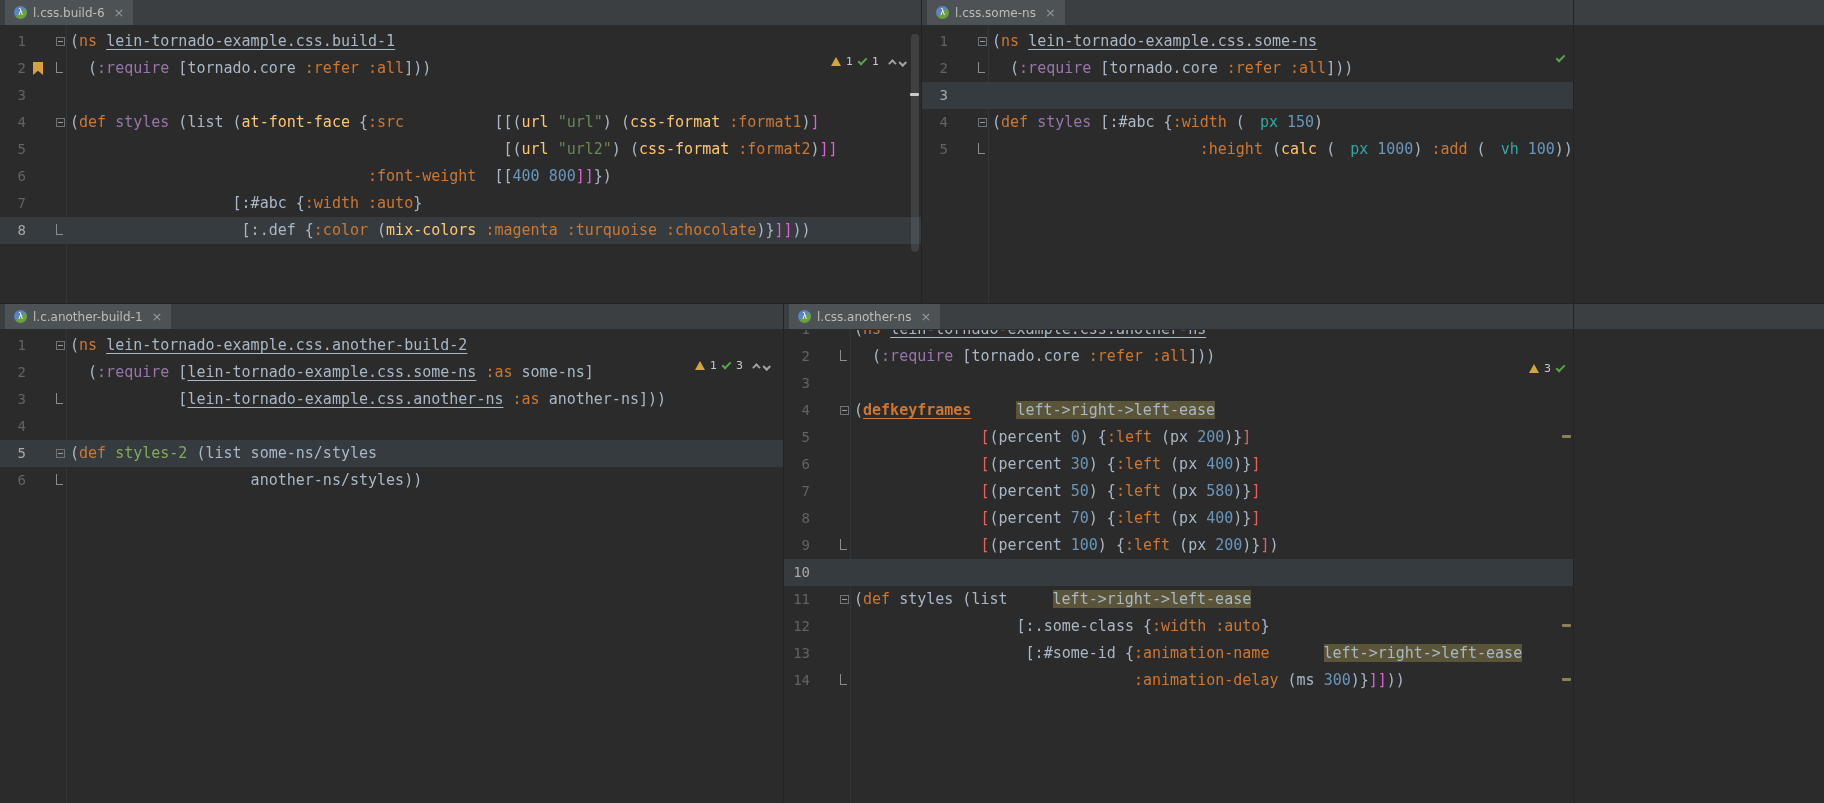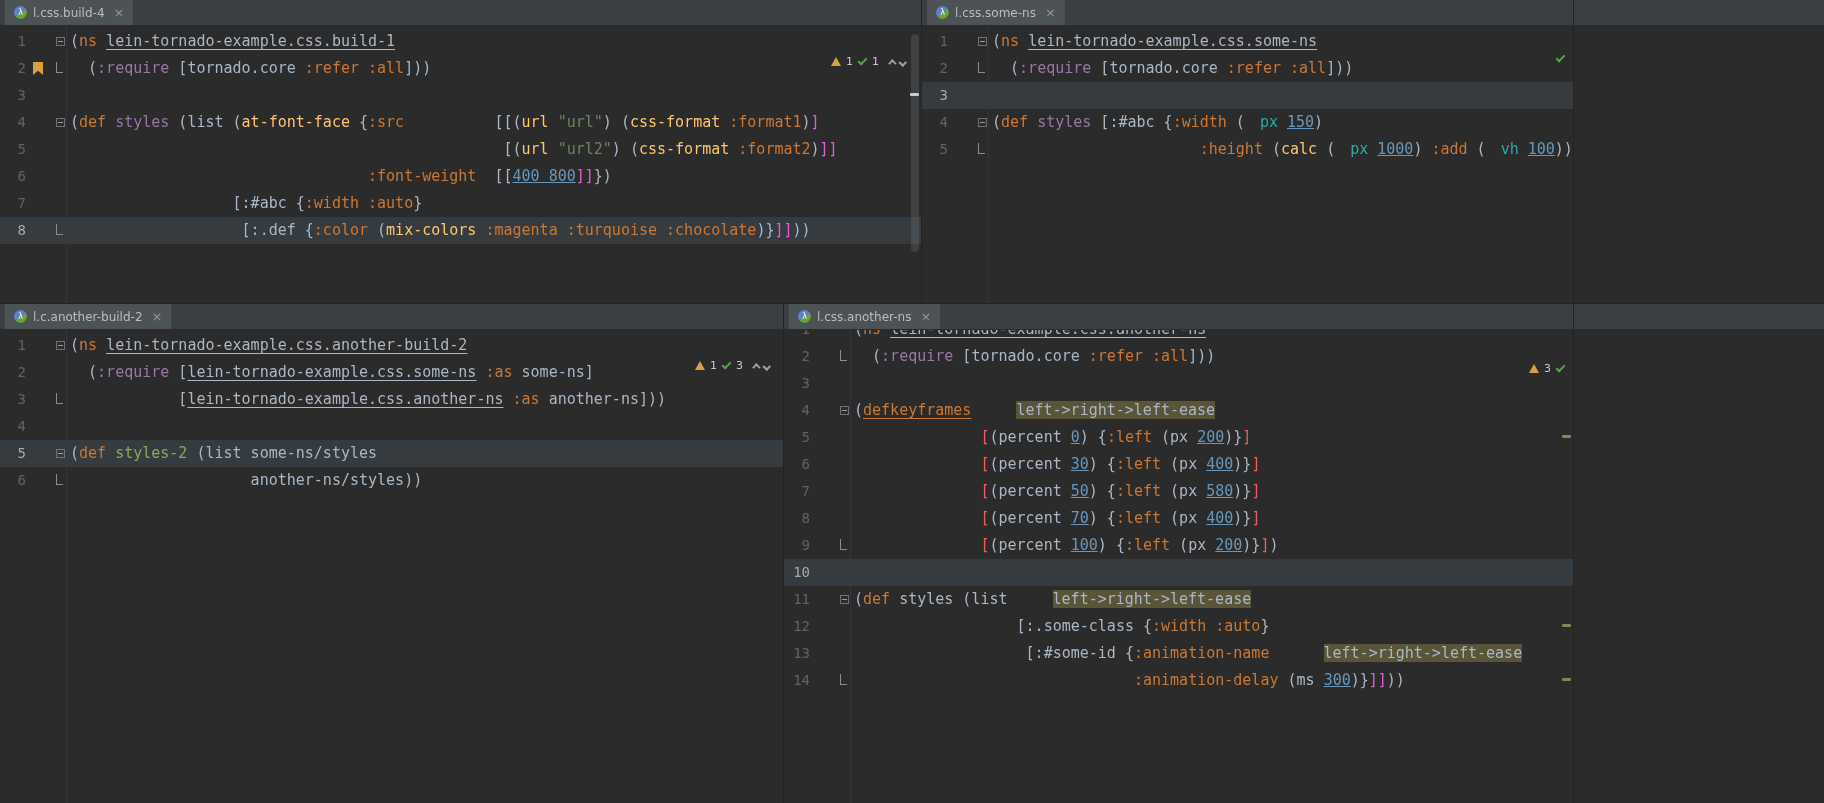--- a/index.html
+++ b/index.html
@@ -83,7 +83,7 @@
   <div class="tabbar">
     <div class="tab">
       <span class="file-icon">λ</span>
-      <span class="tab-label">l.css.build-4</span>
+      <span class="tab-label">l.css.build-6</span>
       <span class="tab-close">×</span>
     </div>
   </div>

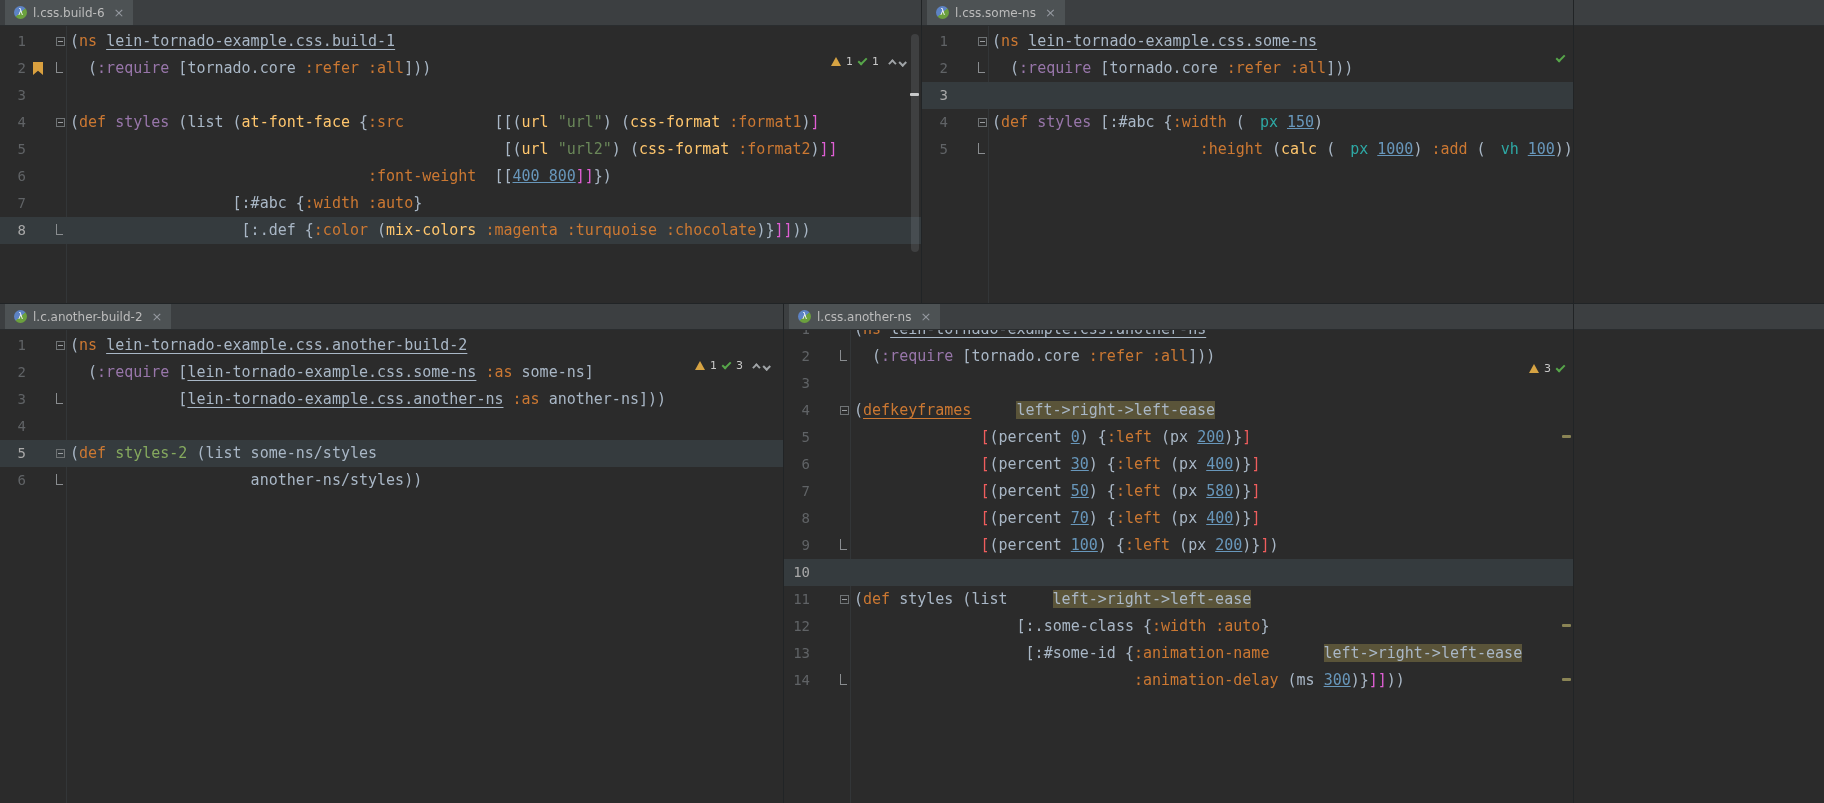--- a/index.html
+++ b/index.html
@@ -37,7 +37,7 @@
   .tk-kwp  { color: var(--tok-kwp); }
   .tk-fn   { color: var(--tok-fn); }
   .tk-str  { color: var(--tok-str); }
-  .tk-num  { color: var(--tok-num); text-decoration: underline; }
+  .tk-num  { color: var(--tok-num); }
   .tk-mag  { color: var(--tok-mag); }
   .tk-red  { color: var(--tok-red); }
   .tk-teal { color: var(--tok-teal); margin-left: 15px; }

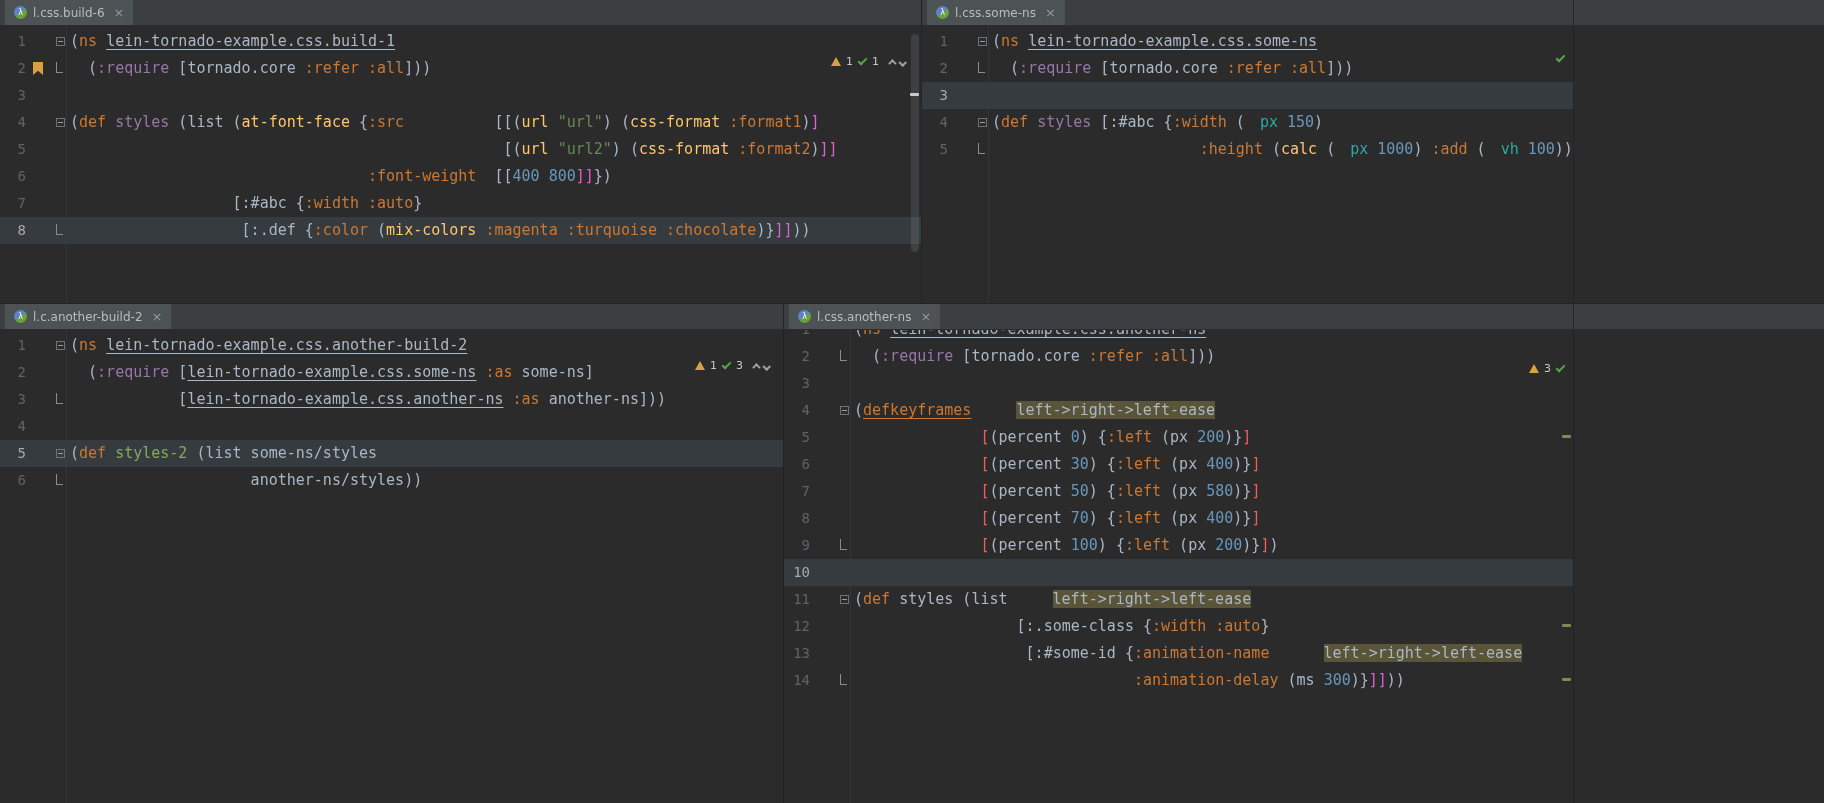--- a/index.html
+++ b/index.html
@@ -128,7 +128,7 @@
   <div class="tabbar">
     <div class="tab">
       <span class="file-icon">λ</span>
-      <span class="tab-label">l.c.another-build-2</span>
+      <span class="tab-label">l.c.another-build-1</span>
       <span class="tab-close">×</span>
     </div>
   </div>

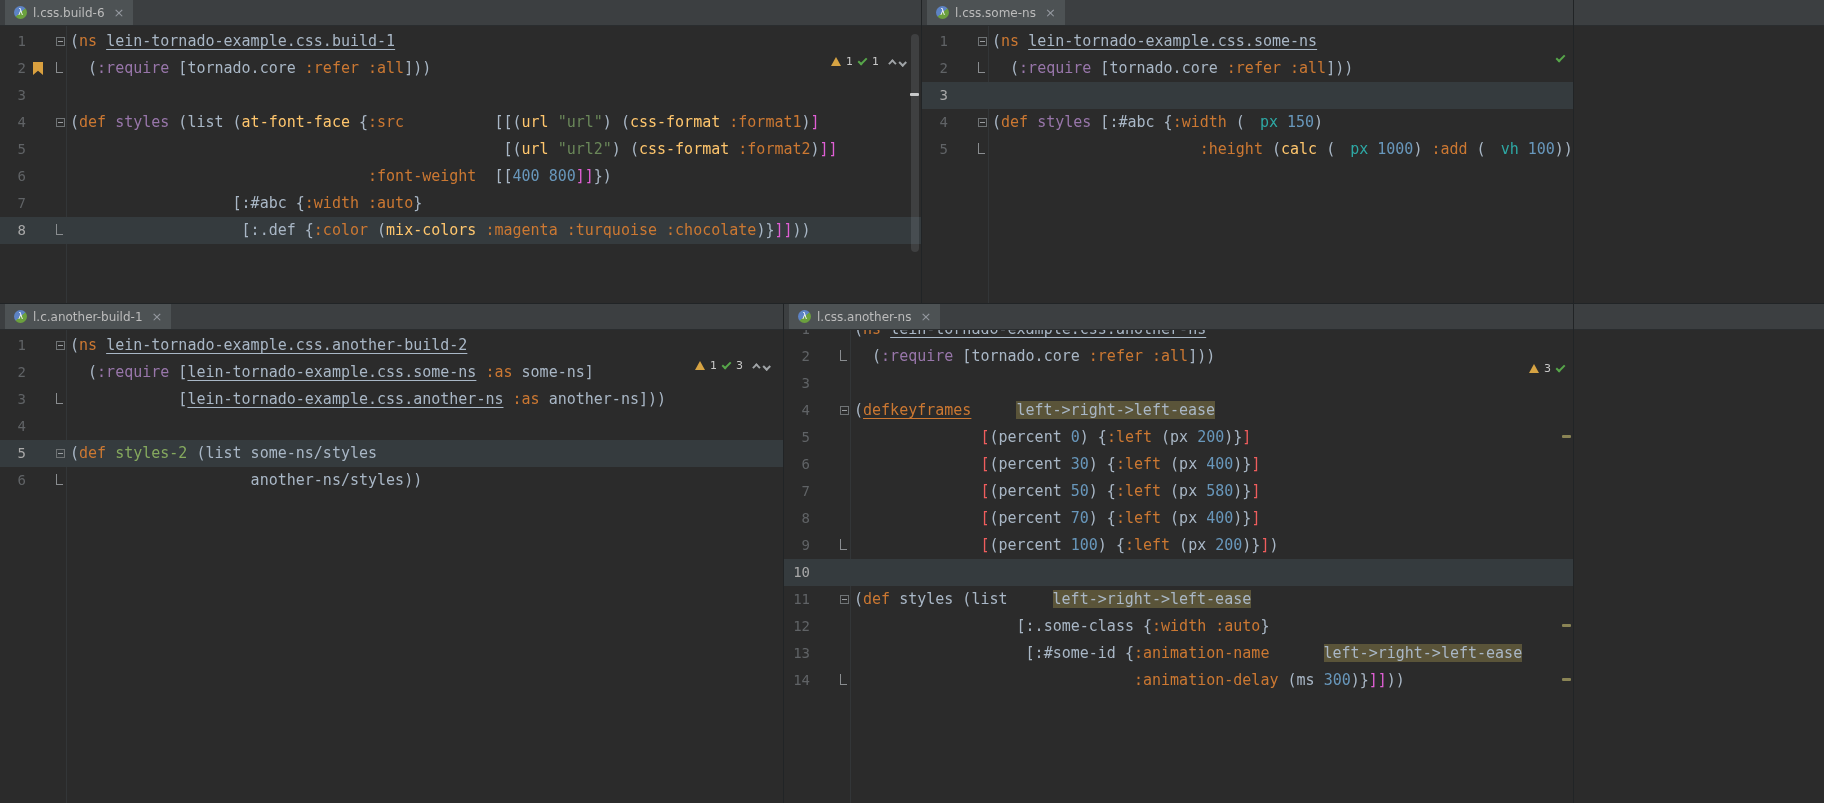--- a/index.html
+++ b/index.html
@@ -44,7 +44,7 @@
   .tk-defn { color: var(--tok-defn); }
   .tk-defg { color: var(--tok-defg); margin-top: 28px; }
   .tk-nsu  { color: var(--tok-d); text-decoration: underline; text-underline-offset: 3px; }
-  .tk-kwu  { color: var(--tok-kw); text-decoration: underline; text-underline-offset: 3px; }
+  .tk-kwu  { color: var(--tok-kw); text-decoration: underline; text-underline-offset: 3px; font-weight: bold; }
   .tk-hl   { color: var(--tok-d); background: var(--usage-bg); margin-left: 36px; }
 
   .bookmark { position: absolute; left: 7px; top: 7px; width: 10px; height: 13px;

